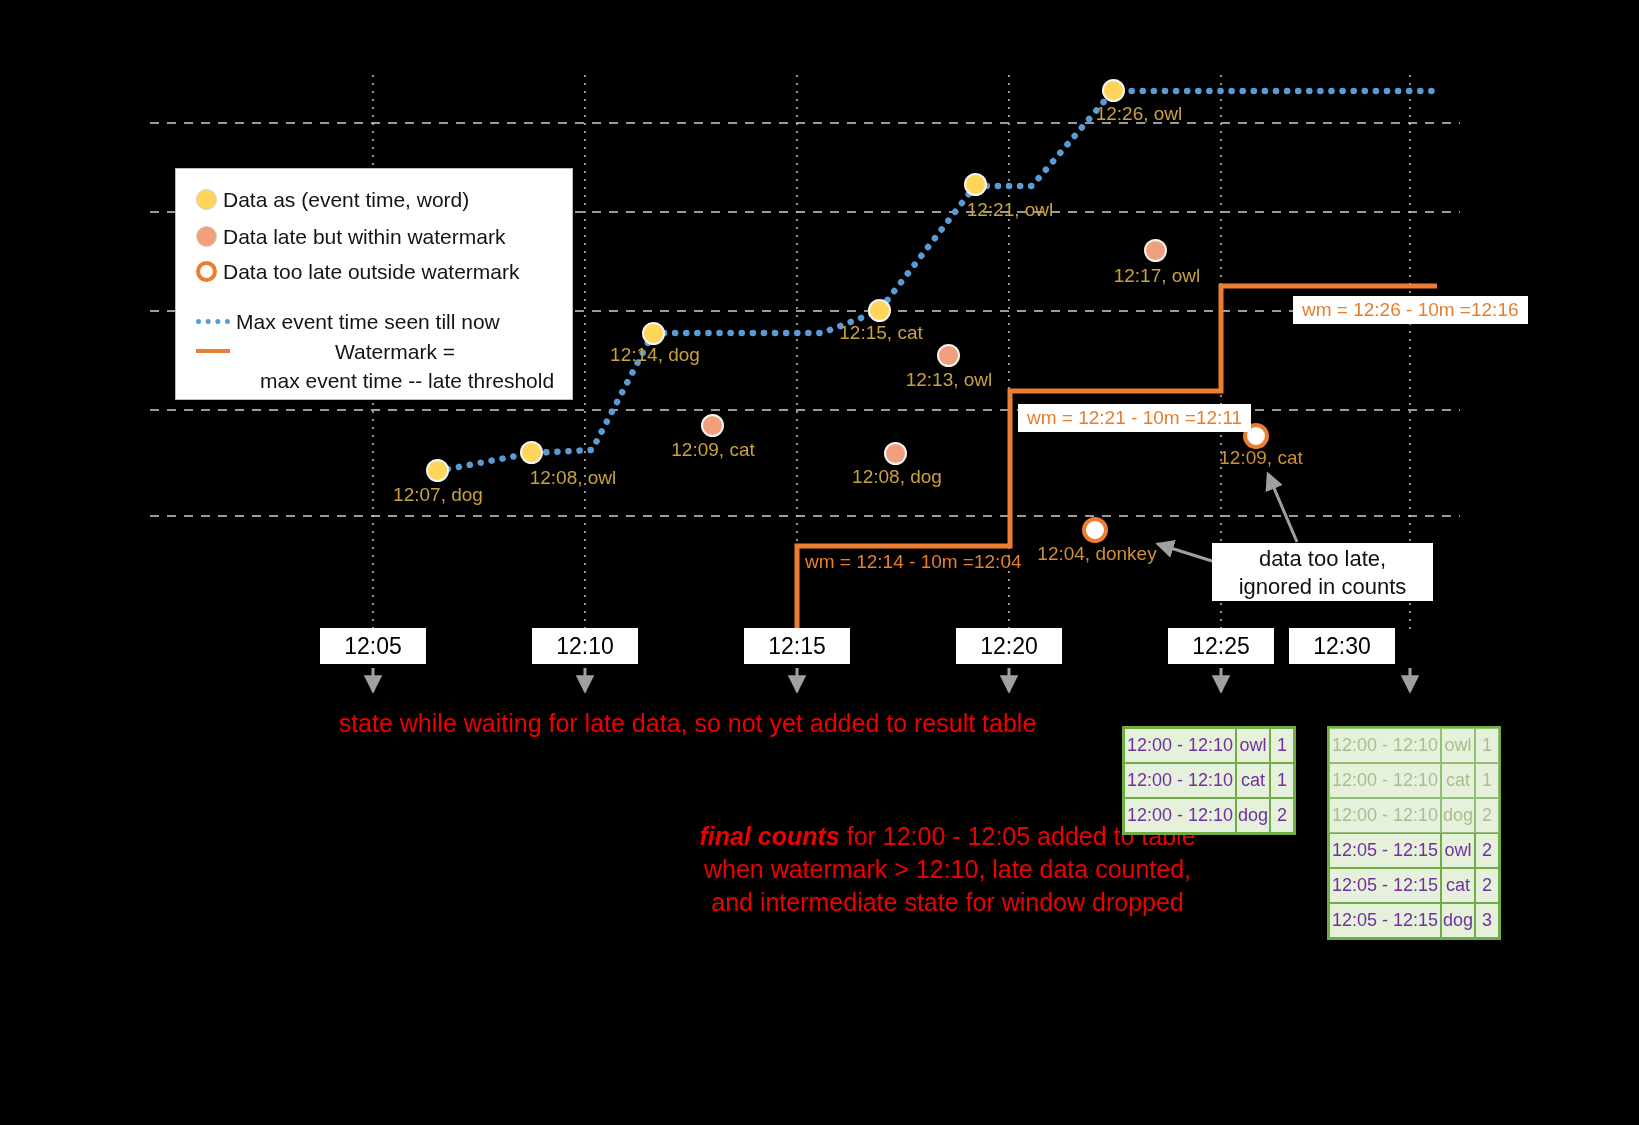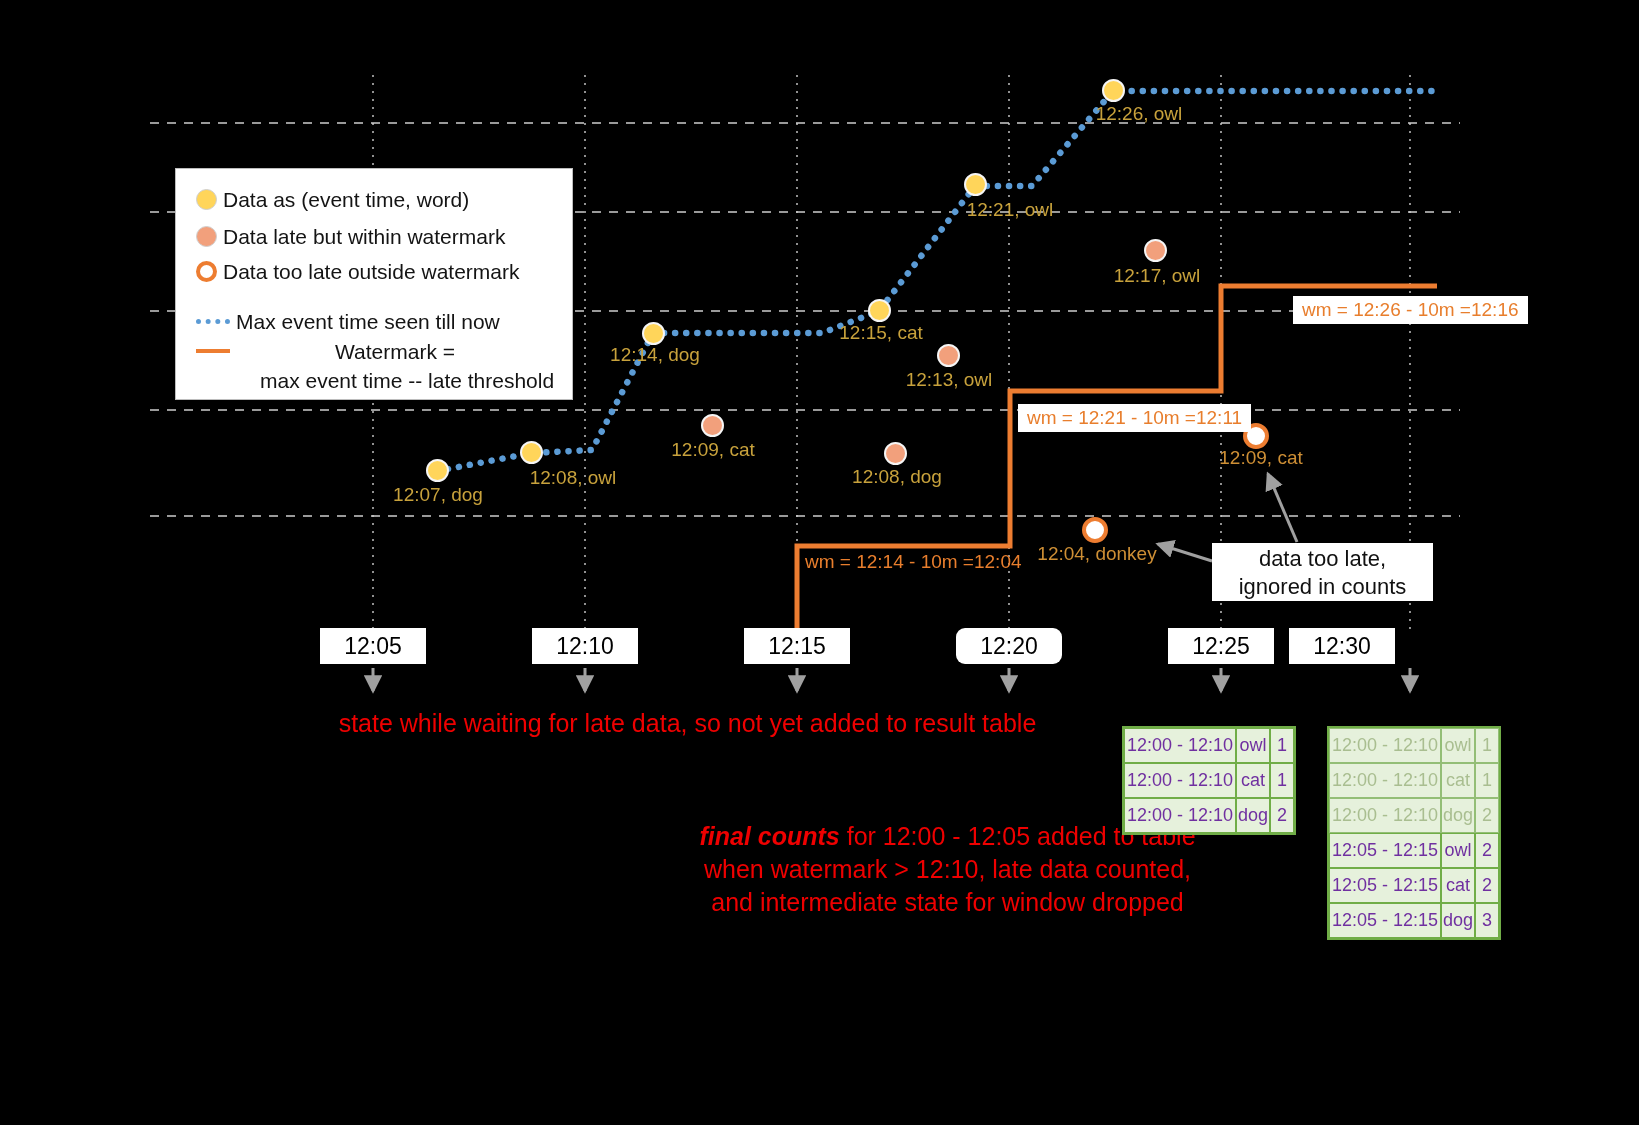--- a/index.html
+++ b/index.html
@@ -169,7 +169,7 @@
   <div class="time-label" style="left:320px;">12:05</div>
   <div class="time-label" style="left:532px;">12:10</div>
   <div class="time-label" style="left:744px;">12:15</div>
-  <div class="time-label" style="left:956px;border-radius:9px;">12:20</div>
+  <div class="time-label" style="left:956px;">12:20</div>
   <div class="time-label" style="left:1168px;">12:25</div>
   <div class="time-label" style="left:1289px;">12:30</div>
 

